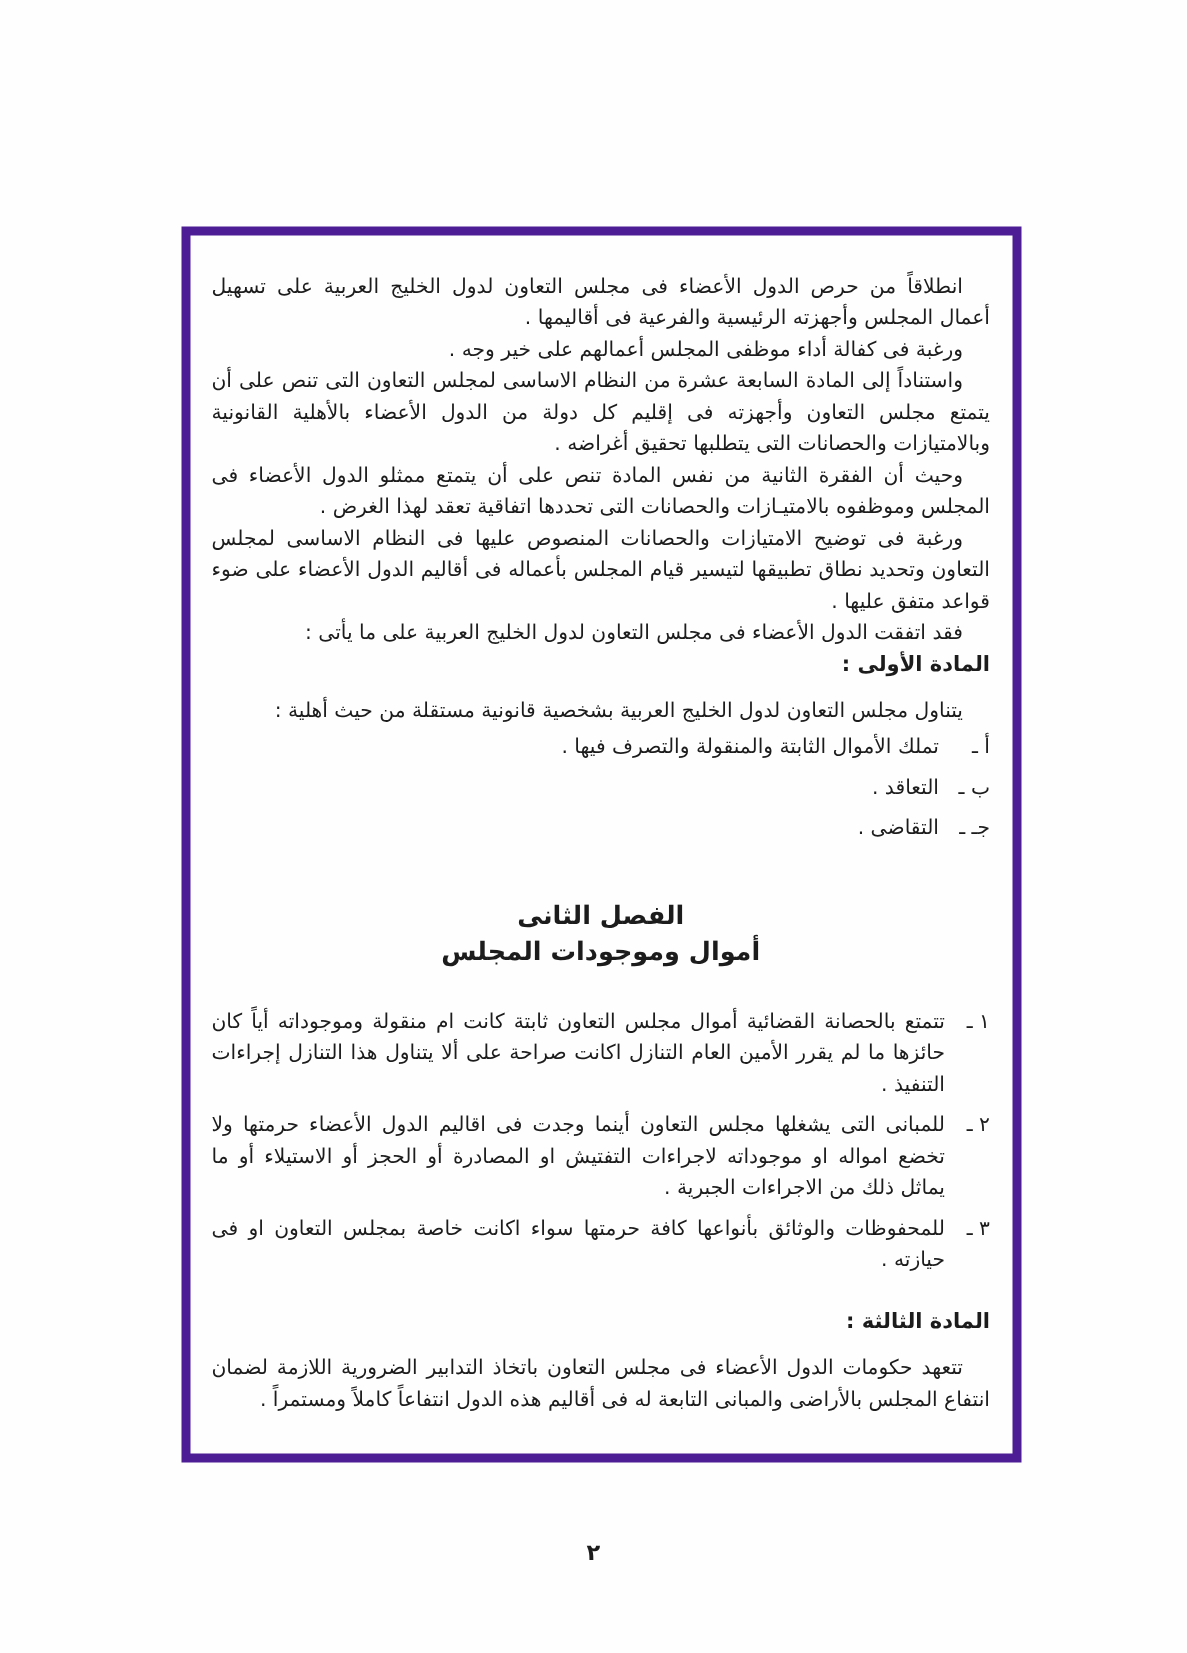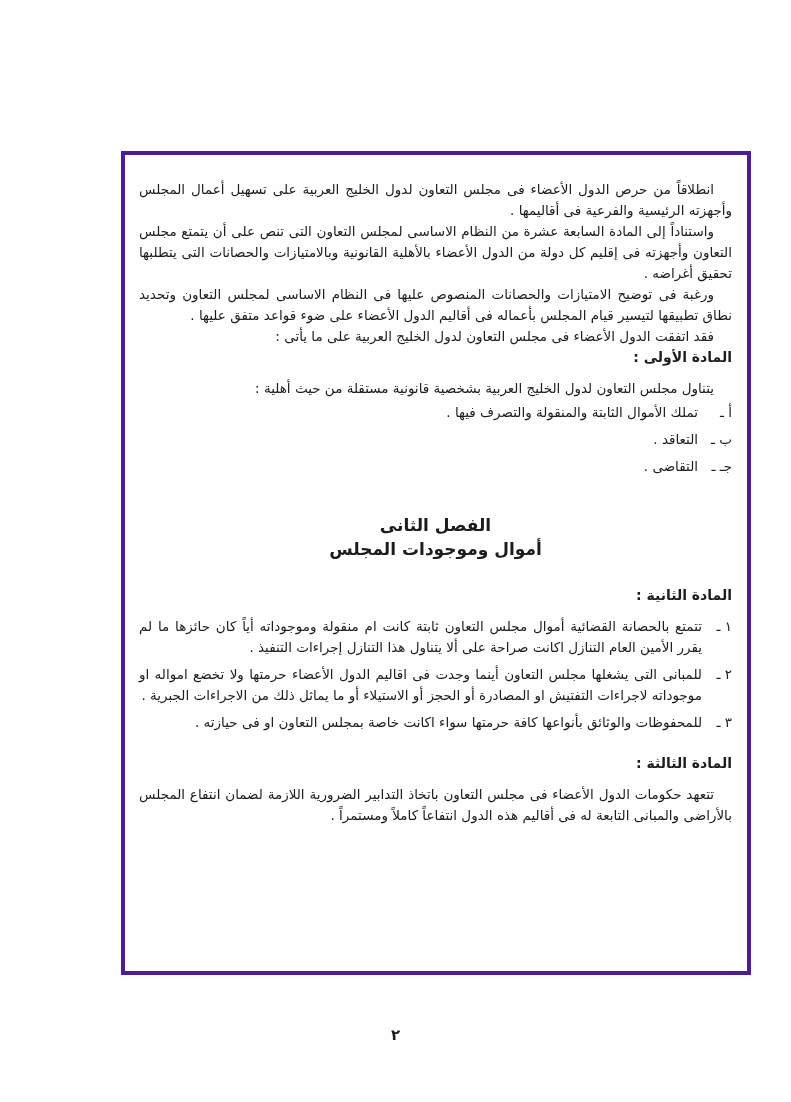--- a/index.html
+++ b/index.html
@@ -20,9 +20,9 @@
     position: absolute;
     left: 121px;
     top: 151px;
-    width: 630px;
+    width: 560px;
     height: 824px;
-    border: 4px solid #4c1d95;
+    border: 6px solid #4c1d95;
     padding: 24px 15px 16px 14px;
   }
   .content {

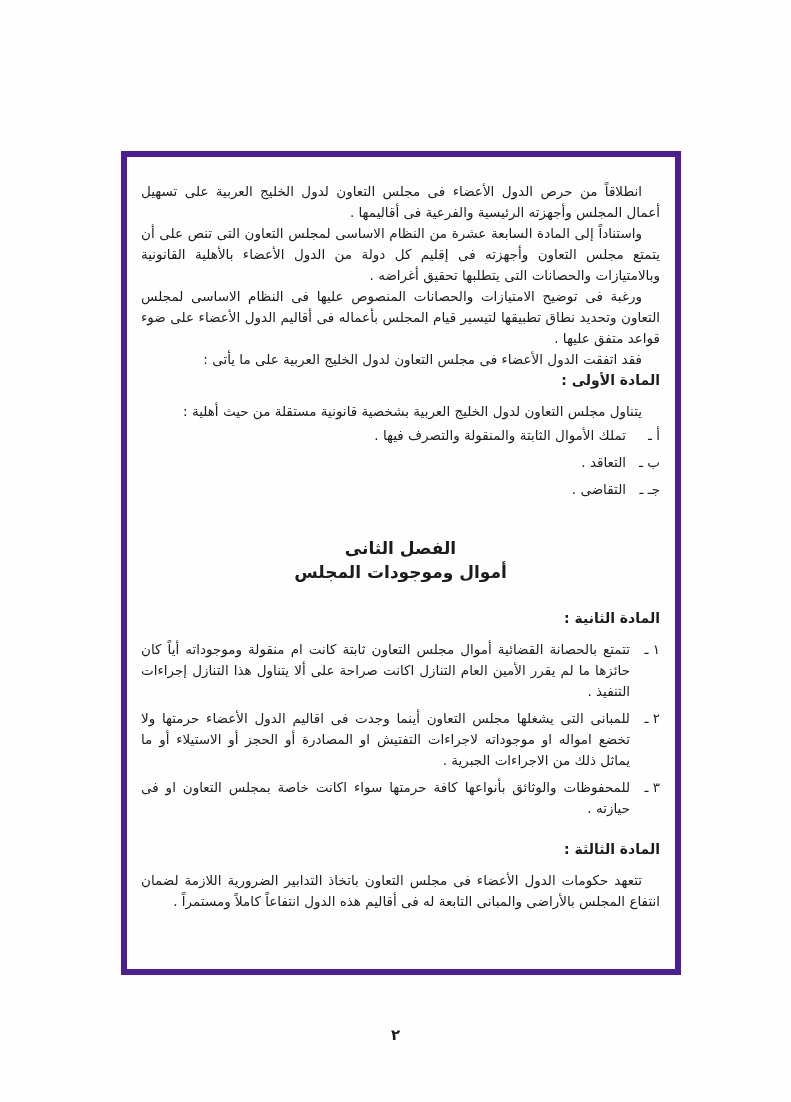--- a/index.html
+++ b/index.html
@@ -95,6 +95,7 @@
     <div class="content">
 
       <p class="para">انطلاقاً من حرص الدول الأعضاء فى مجلس التعاون لدول الخليج العربية على تسهيل أعمال المجلس وأجهزته الرئيسية والفرعية فى أقاليمها .</p>
+      <p class="para">ورغبة فى كفالة أداء موظفى المجلس أعمالهم على خير وجه .</p>
       <p class="para">واستناداً إلى المادة السابعة عشرة من النظام الاساسى لمجلس التعاون التى تنص على أن يتمتع مجلس التعاون وأجهزته فى إقليم كل دولة من الدول الأعضاء بالأهلية القانونية وبالامتيازات والحصانات التى يتطلبها تحقيق أغراضه .</p>
       <p class="para">ورغبة فى توضيح الامتيازات والحصانات المنصوص عليها فى النظام الاساسى لمجلس التعاون وتحديد نطاق تطبيقها لتيسير قيام المجلس بأعماله فى أقاليم الدول الأعضاء على ضوء قواعد متفق عليها .</p>
       <p class="para">فقد اتفقت الدول الأعضاء فى مجلس التعاون لدول الخليج العربية على ما يأتى :</p>

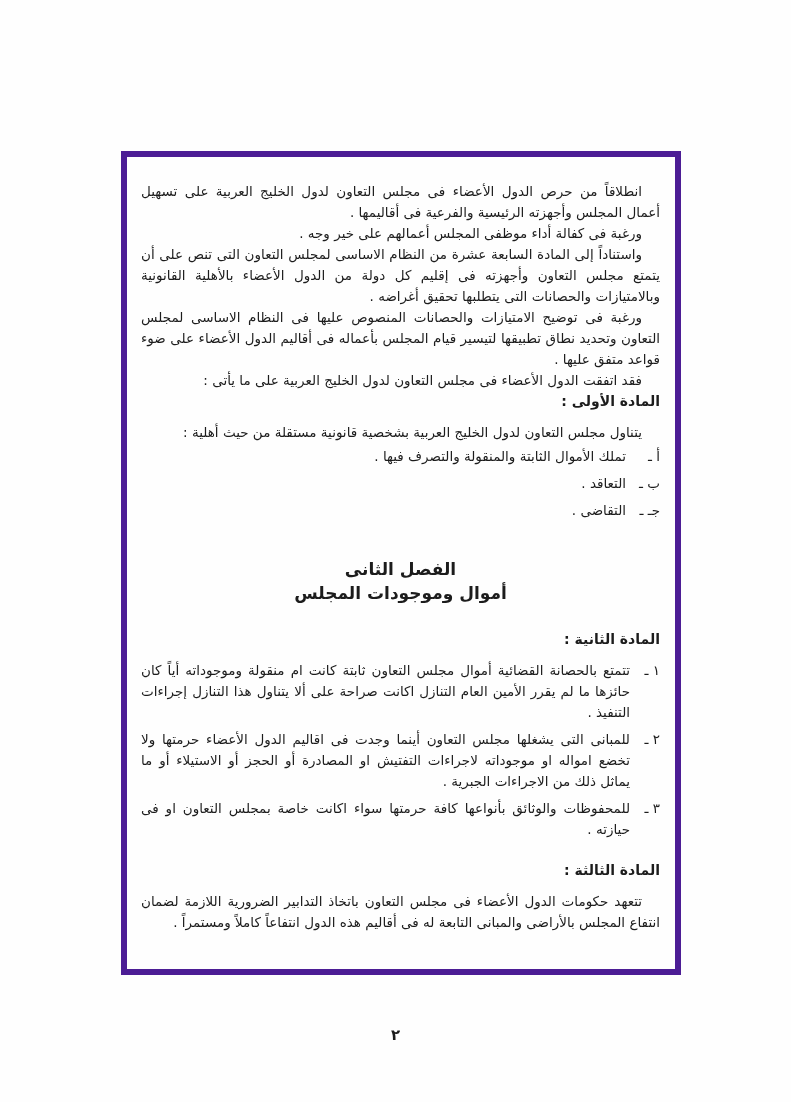--- a/index.html
+++ b/index.html
@@ -97,6 +97,7 @@
       <p class="para">انطلاقاً من حرص الدول الأعضاء فى مجلس التعاون لدول الخليج العربية على تسهيل أعمال المجلس وأجهزته الرئيسية والفرعية فى أقاليمها .</p>
       <p class="para">ورغبة فى كفالة أداء موظفى المجلس أعمالهم على خير وجه .</p>
       <p class="para">واستناداً إلى المادة السابعة عشرة من النظام الاساسى لمجلس التعاون التى تنص على أن يتمتع مجلس التعاون وأجهزته فى إقليم كل دولة من الدول الأعضاء بالأهلية القانونية وبالامتيازات والحصانات التى يتطلبها تحقيق أغراضه .</p>
+      <p class="para">وحيث أن الفقرة الثانية من نفس المادة تنص على أن يتمتع ممثلو الدول الأعضاء فى المجلس وموظفوه بالامتيـازات والحصانات التى تحددها اتفاقية تعقد لهذا الغرض .</p>
       <p class="para">ورغبة فى توضيح الامتيازات والحصانات المنصوص عليها فى النظام الاساسى لمجلس التعاون وتحديد نطاق تطبيقها لتيسير قيام المجلس بأعماله فى أقاليم الدول الأعضاء على ضوء قواعد متفق عليها .</p>
       <p class="para">فقد اتفقت الدول الأعضاء فى مجلس التعاون لدول الخليج العربية على ما يأتى :</p>
 

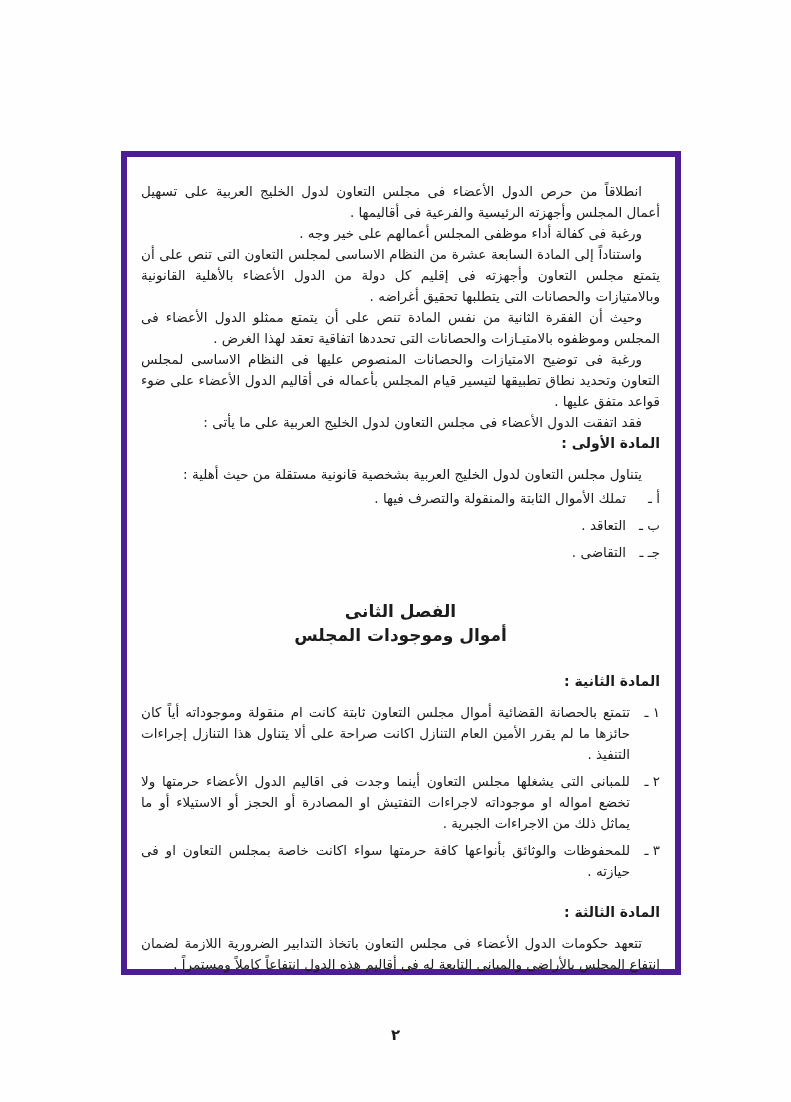--- a/index.html
+++ b/index.html
@@ -124,7 +124,6 @@
         <div>أموال وموجودات المجلس</div>
       </div>
 
-      <p class="article-heading">المادة الثانية :</p>
       <div class="item-list numbered">
         <div class="list-item">
           <span class="marker">١ ـ</span>

